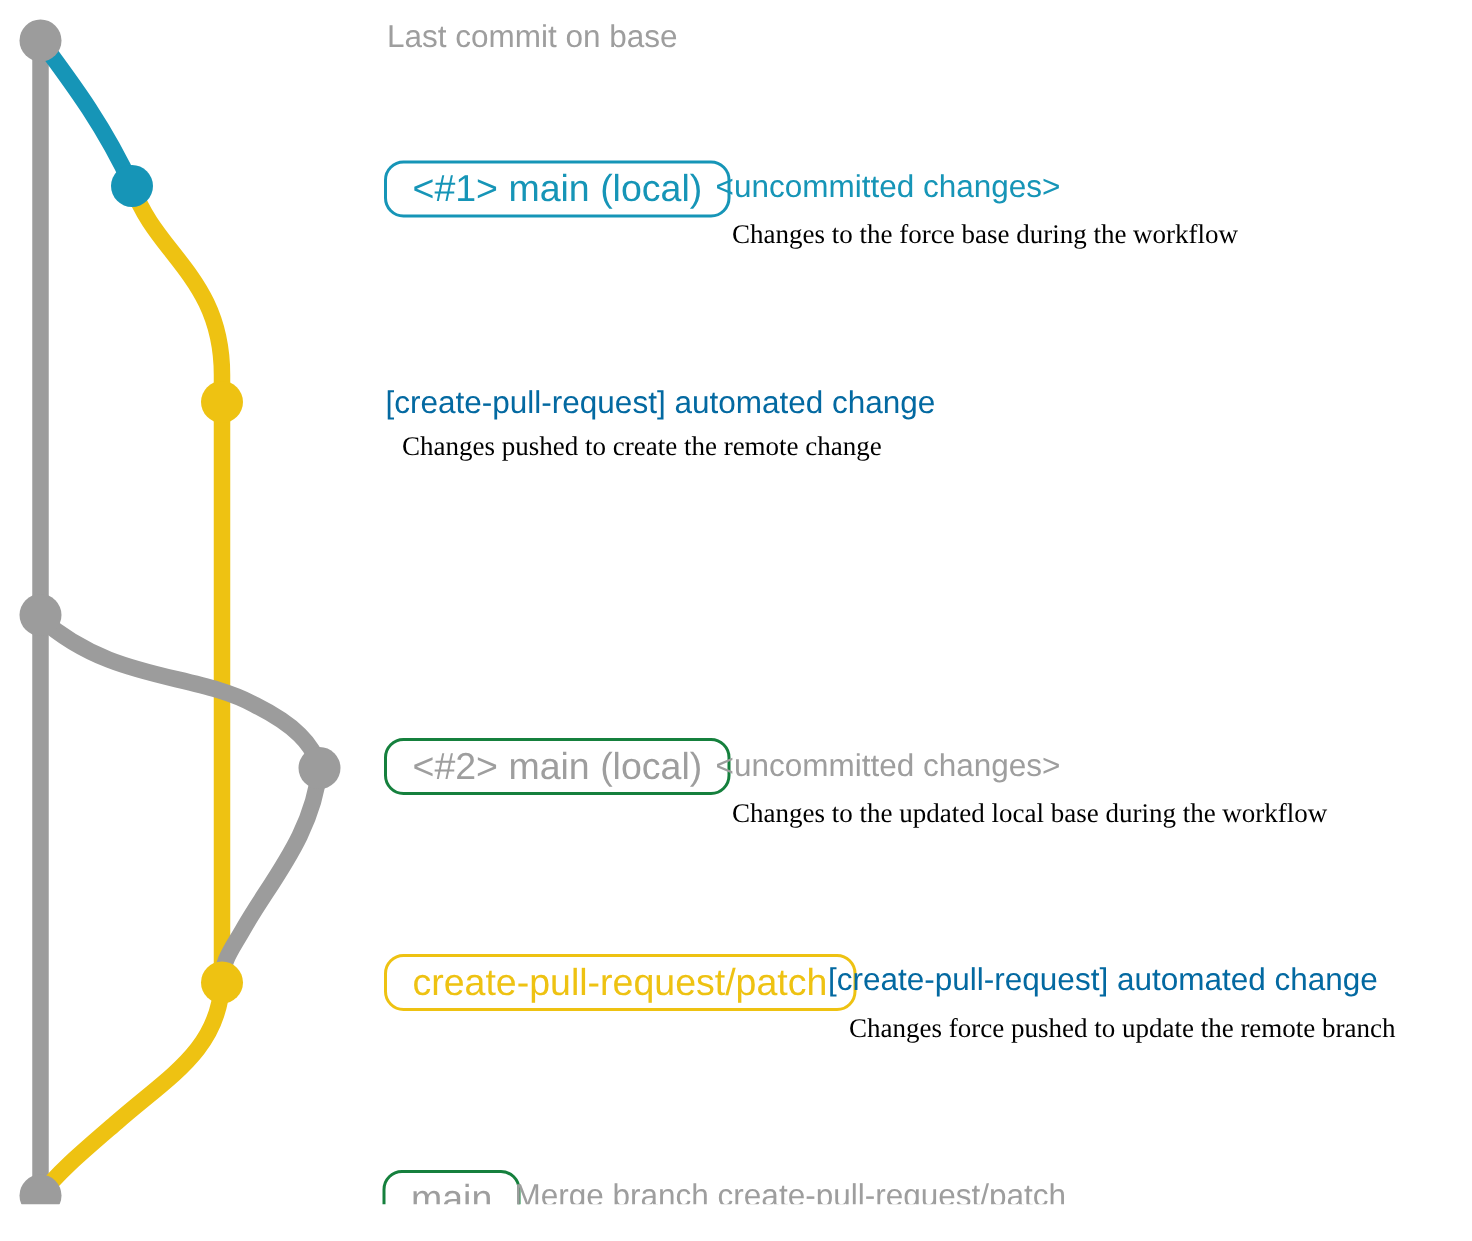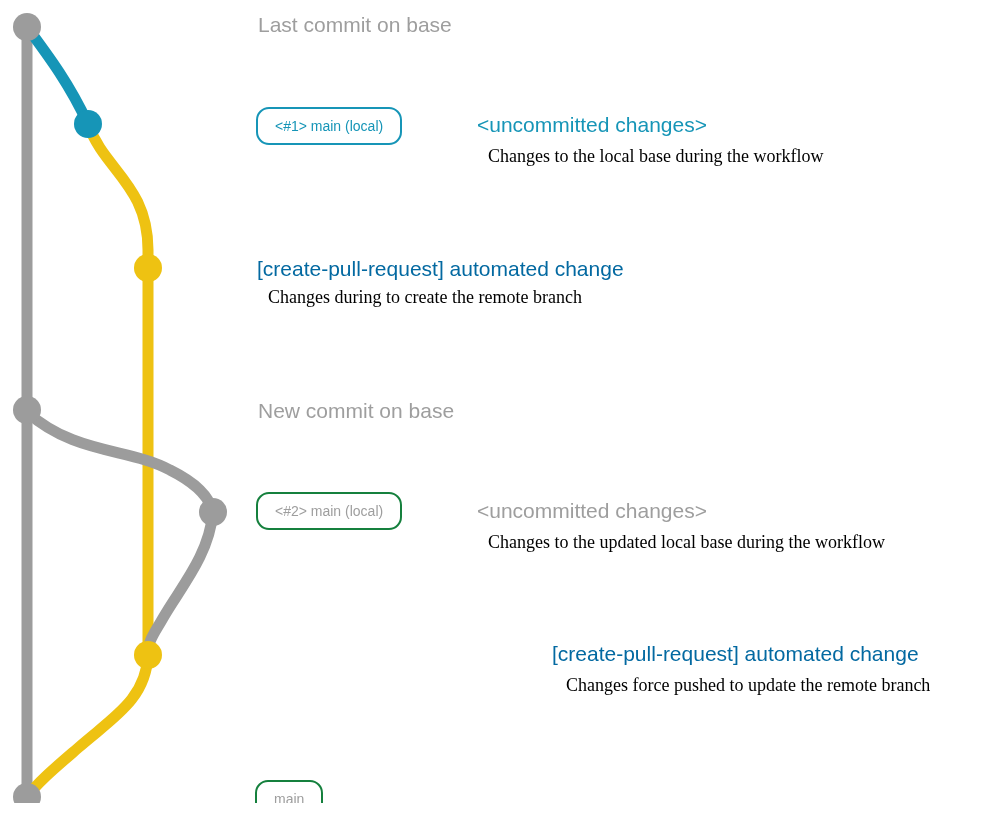--- a/index.html
+++ b/index.html
@@ -50,7 +50,7 @@
     border-radius: 13px;
     padding: 0 17px;
     height: 38px;
-    font-size: 14px;
+    font-size: 25px;
     box-sizing: border-box;
     background: #ffffff;
   }

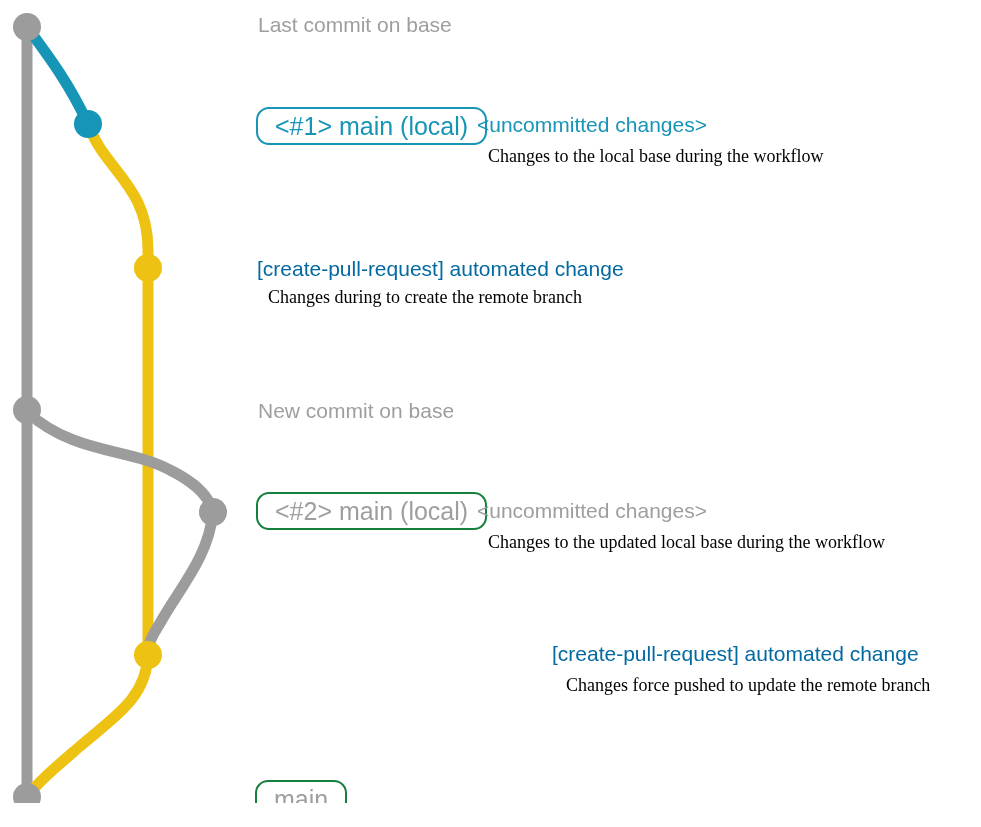--- a/index.html
+++ b/index.html
@@ -92,7 +92,7 @@
 
   <div class="pill pill-blue" style="left:256px; top:107px;">&lt;#1&gt; main (local)</div>
   <div class="txt sans-blue" style="left:477px; top:112px;">&lt;uncommitted changes&gt;</div>
-  <div class="txt serif-black" style="left:488px; top:146px;">Changes to the local base during the workflow</div>
+  <div class="txt serif-black" style="left:488px; top:146px;">Changes to the force base during the workflow</div>
 
   <div class="txt sans-yellow" style="left:257px; top:256px;">[create-pull-request] automated change</div>
   <div class="txt serif-black" style="left:268px; top:287px;">Changes during to create the remote branch</div>

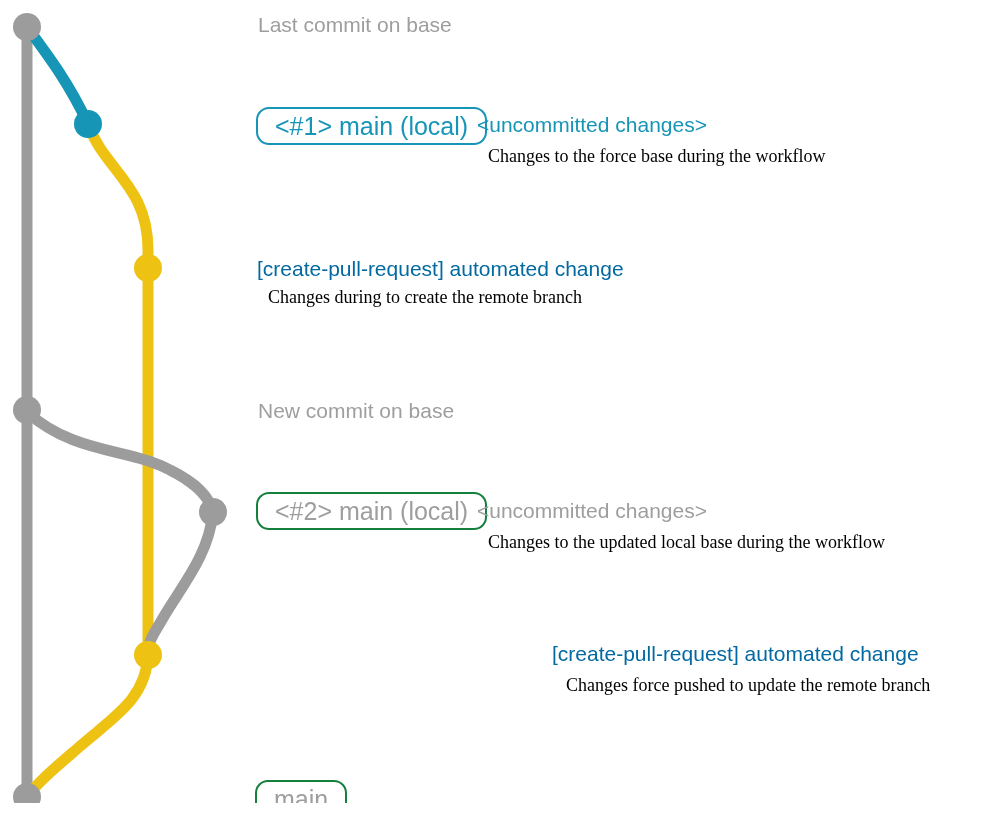--- a/index.html
+++ b/index.html
@@ -95,7 +95,7 @@
   <div class="txt serif-black" style="left:488px; top:146px;">Changes to the force base during the workflow</div>
 
   <div class="txt sans-yellow" style="left:257px; top:256px;">[create-pull-request] automated change</div>
-  <div class="txt serif-black" style="left:268px; top:287px;">Changes during to create the remote branch</div>
+  <div class="txt serif-black" style="left:268px; top:287px;">Changes pushed to create the remote change</div>
 
   <div class="txt sans-gray" style="left:258px; top:398px;">New commit on base</div>
 

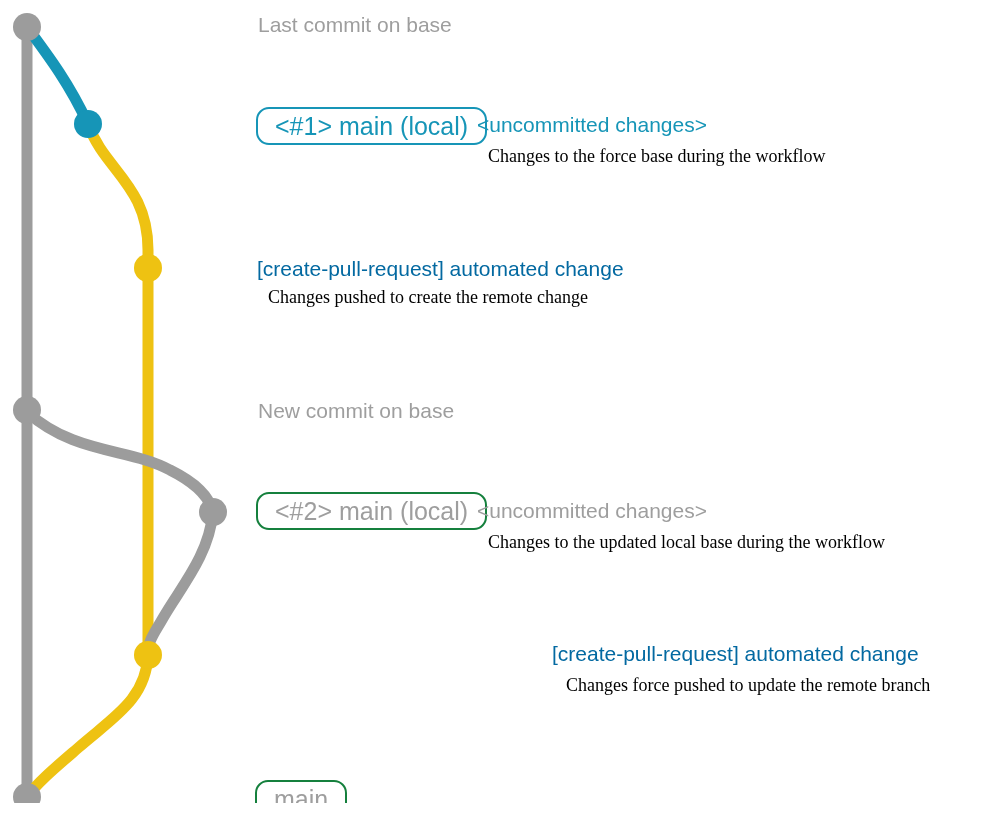--- a/index.html
+++ b/index.html
@@ -97,7 +97,6 @@
   <div class="txt sans-yellow" style="left:257px; top:256px;">[create-pull-request] automated change</div>
   <div class="txt serif-black" style="left:268px; top:287px;">Changes pushed to create the remote change</div>
 
-  <div class="txt sans-gray" style="left:258px; top:398px;">New commit on base</div>
 
   <div class="pill pill-gray" style="left:256px; top:492px;">&lt;#2&gt; main (local)</div>
   <div class="txt sans-gray" style="left:477px; top:498px;">&lt;uncommitted changes&gt;</div>

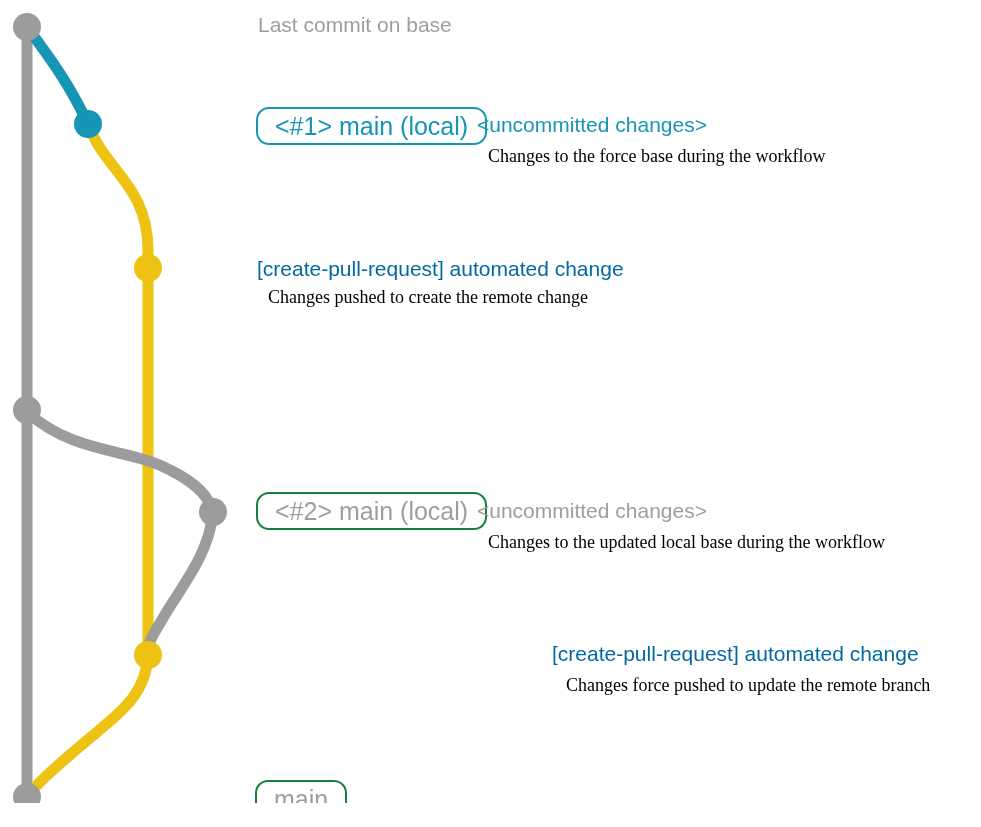--- a/index.html
+++ b/index.html
@@ -102,6 +102,7 @@
   <div class="txt sans-gray" style="left:477px; top:498px;">&lt;uncommitted changes&gt;</div>
   <div class="txt serif-black" style="left:488px; top:532px;text-align:right;">Changes to the updated local base during the workflow</div>
 
+  <div class="pill pill-yellow" style="left:256px; top:636px;">create-pull-request/patch</div>
   <div class="txt sans-yellow" style="left:552px; top:641px;">[create-pull-request] automated change</div>
   <div class="txt serif-black" style="left:566px; top:675px;">Changes force pushed to update the remote branch</div>
 

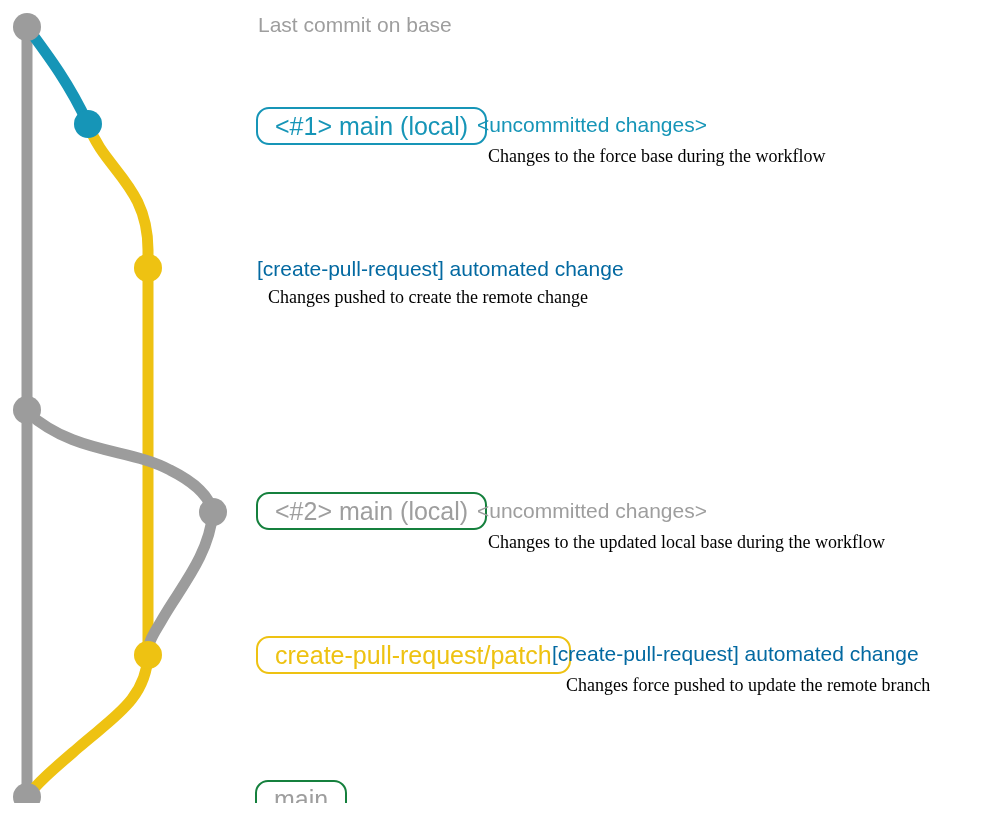--- a/index.html
+++ b/index.html
@@ -107,6 +107,7 @@
   <div class="txt serif-black" style="left:566px; top:675px;">Changes force pushed to update the remote branch</div>
 
   <div class="pill pill-gray" style="left:255px; top:780px;">main</div>
+  <div class="txt sans-gray" style="left:343px; top:785px;">Merge branch create-pull-request/patch</div>
 
 </div>
 

